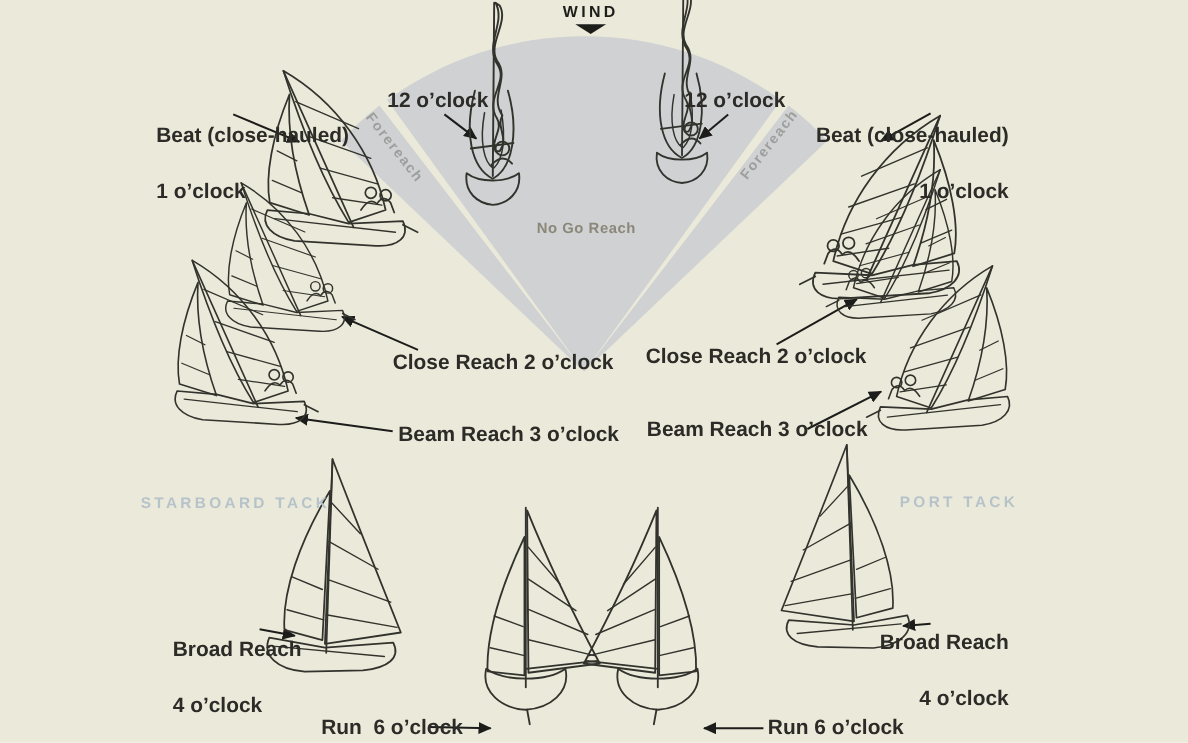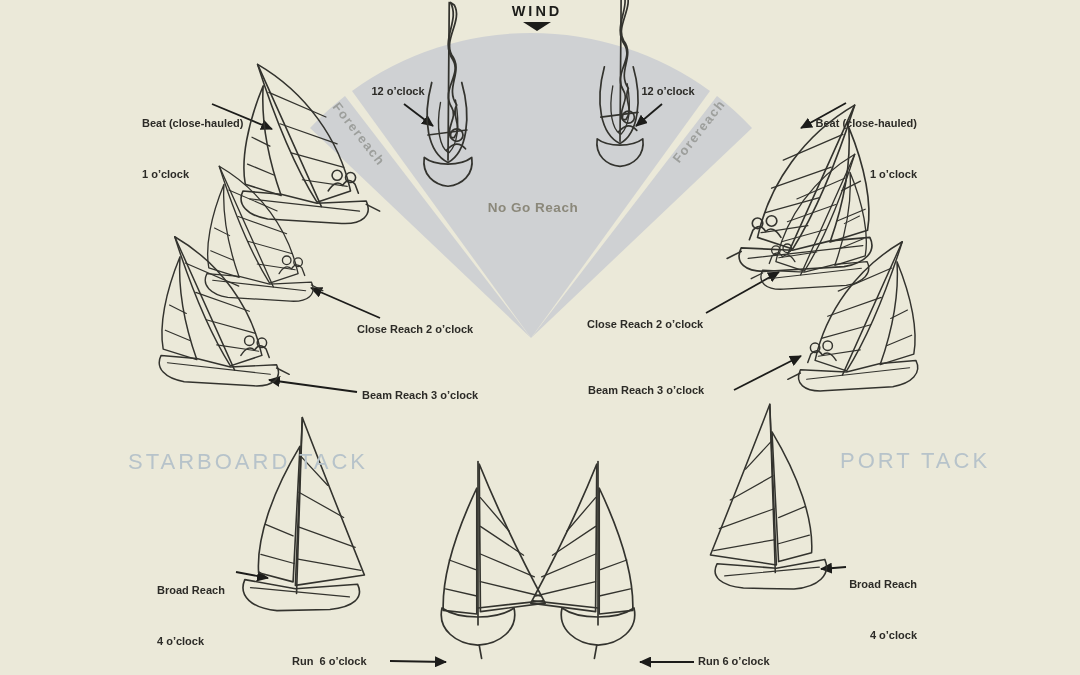--- a/index.html
+++ b/index.html
@@ -10,7 +10,7 @@
   }
   #diagram-svg{position:absolute;left:0;top:0;}
   .lbl{
-    position:absolute;color:#2c2b27;font-size:11px;font-weight:600;
+    position:absolute;color:#2c2b27;font-size:19px;font-weight:600;
     line-height:17px;white-space:pre;
   }
   .lbl.centered{transform:translateX(-50%);text-align:center;}

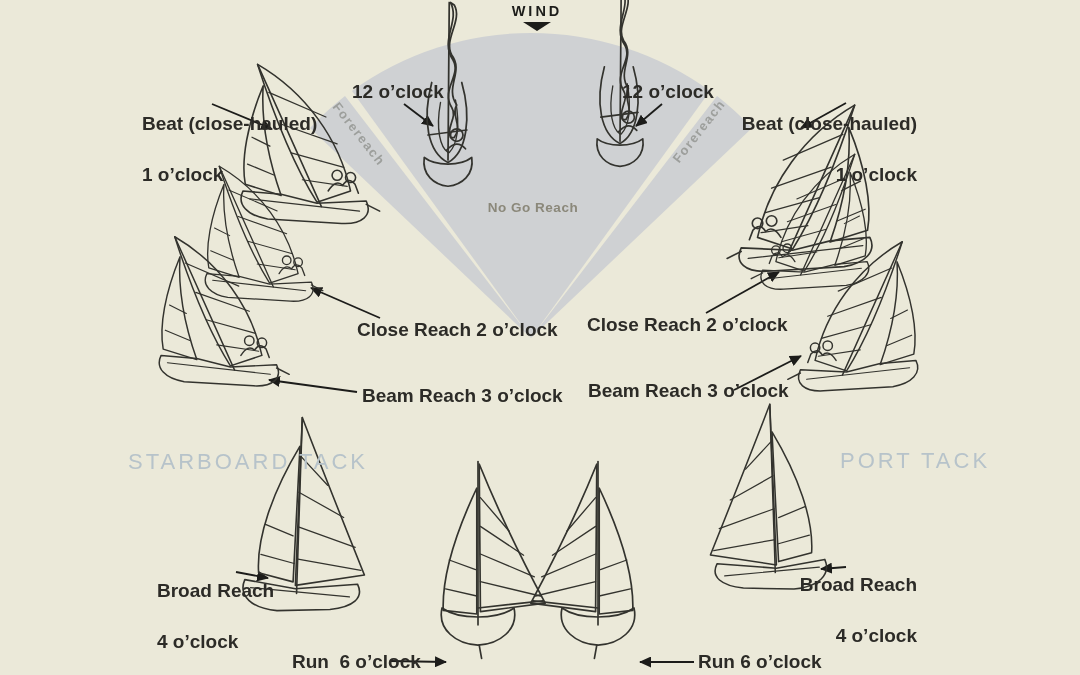--- a/index.html
+++ b/index.html
@@ -30,7 +30,7 @@
   .forereach.left{left:359px;top:134px;transform:translate(-50%,-50%) rotate(52deg);}
   .forereach.rightb{left:699px;top:131px;transform:translate(-50%,-50%) rotate(-52deg);}
   .tack{
-    position:absolute;color:#b7c3ca;font-size:22px;font-weight:400;
+    position:absolute;color:#b7c3ca;font-size:14px;font-weight:700;
     letter-spacing:3px;white-space:nowrap;
   }
 </style>

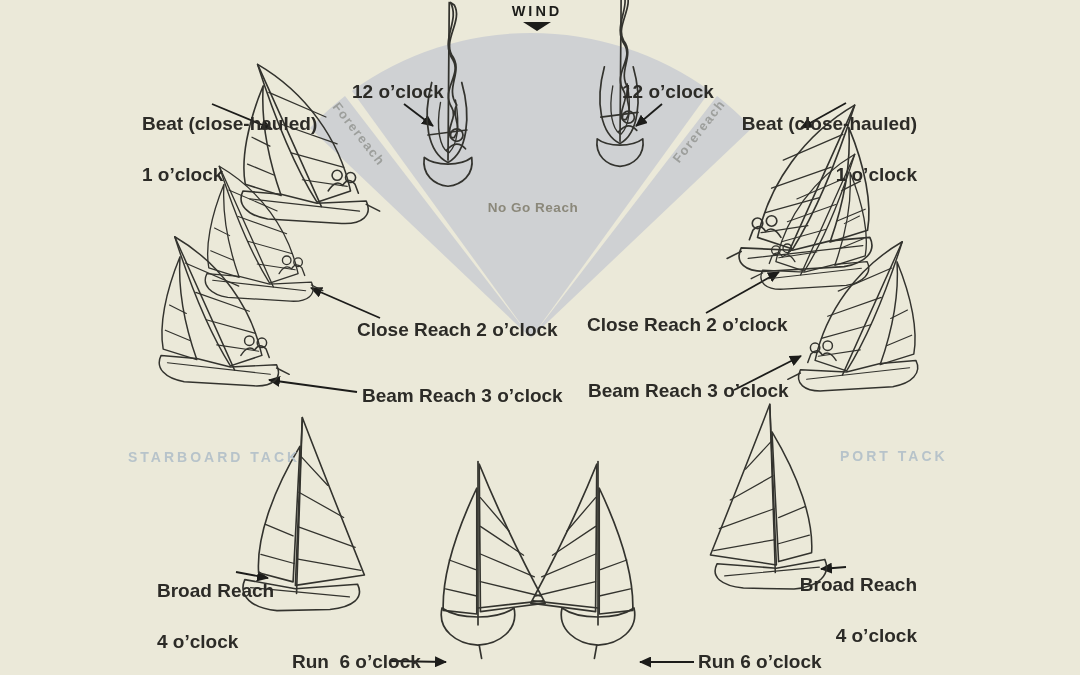--- a/index.html
+++ b/index.html
@@ -156,7 +156,7 @@
   <div class="lbl" style="left:588px;top:382px;">Beam Reach 3 o’clock</div>
 
   <div class="tack" style="left:128px;top:449px;">STARBOARD TACK</div>
-  <div class="tack" style="left:840px;top:448px;">PORT TACK</div>
+  <div class="tack" style="left:818px;top:448px;">PORT TACK</div>
 
   <div class="lbl" style="left:157px;top:548px;">
     <div>Broad Reach</div>

